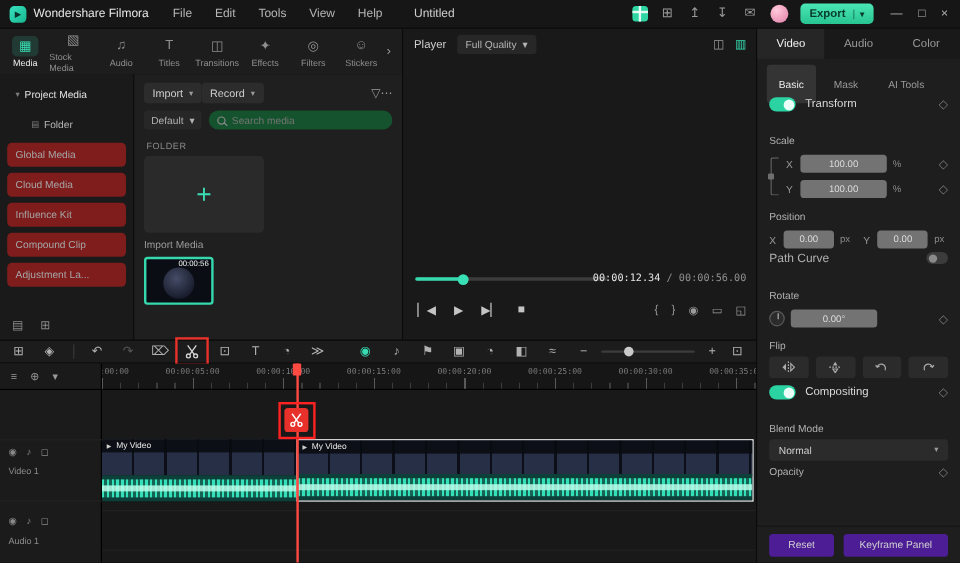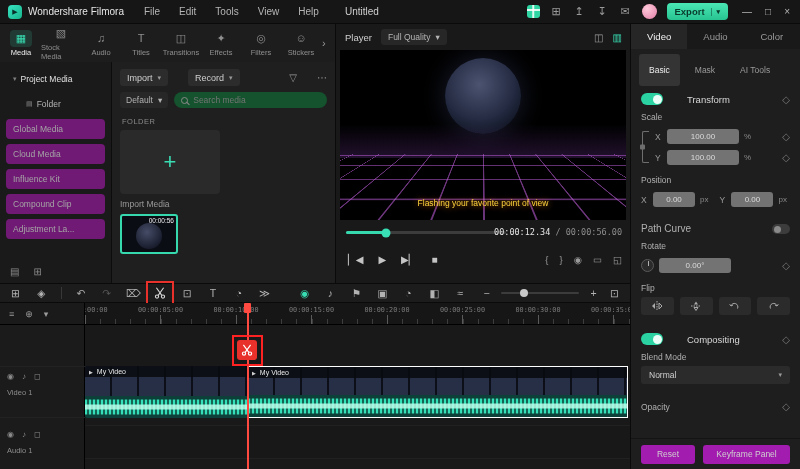--- a/index.html
+++ b/index.html
@@ -42,7 +42,7 @@
 
   
   .media-panel{position:absolute;left:112px;top:62px;width:224px;height:221px;background:#1f1f1f;border-right:1px solid #0a0a0a}
-  .mp-row1{position:absolute;left:8px;top:7px;right:8px;display:flex;align-items:center;gap:20px}
+  .mp-row1{position:absolute;left:8px;top:7px;right:8px;display:flex;align-items:center;gap:0}
   .btn-sm{height:17px;padding:0 7px;background:#2c2c2c;border-radius:3px;display:flex;align-items:center;gap:5px;color:#cfcfcf;font-size:9px;cursor:pointer}
   .btn-sm .caret{font-size:7px;color:#9a9a9a}
   .mp-sp{flex:1}

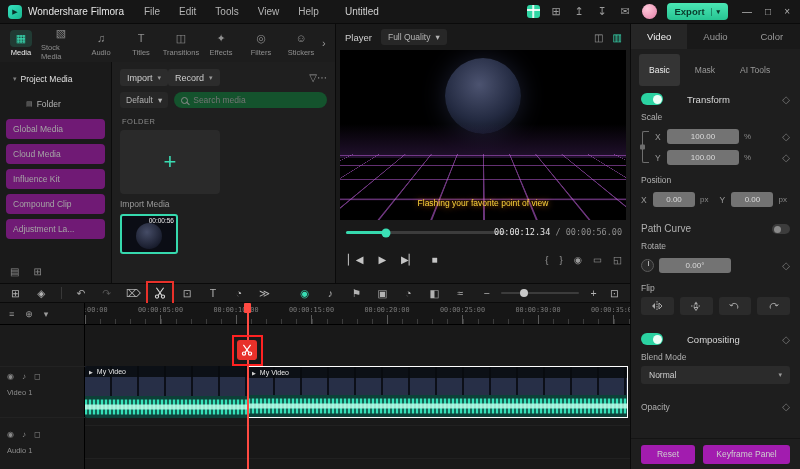--- a/index.html
+++ b/index.html
@@ -91,7 +91,7 @@
   .p-subtab{padding:11px 10px;border-radius:3px;font-size:8.5px;color:#9a9a9a;cursor:pointer}
   .p-subtab.active{background:#343434;color:#ececec}
   .p-body{position:absolute;top:53px;bottom:31px;left:0;right:0;padding:4px 10px;overflow:hidden}
-  .toggle-row{display:flex;align-items:flex-end;gap:24px;height:24px}
+  .toggle-row{display:flex;align-items:flex-start;gap:8px;height:24px}
   .toggle{width:22px;height:12px;border-radius:6px;background:#2bd3a2;position:relative;flex:none;cursor:pointer}
   .toggle::after{content:'';position:absolute;right:1.5px;top:1.5px;width:9px;height:9px;border-radius:50%;background:#eafff7}
   .toggle.off{background:#3c3c3c}

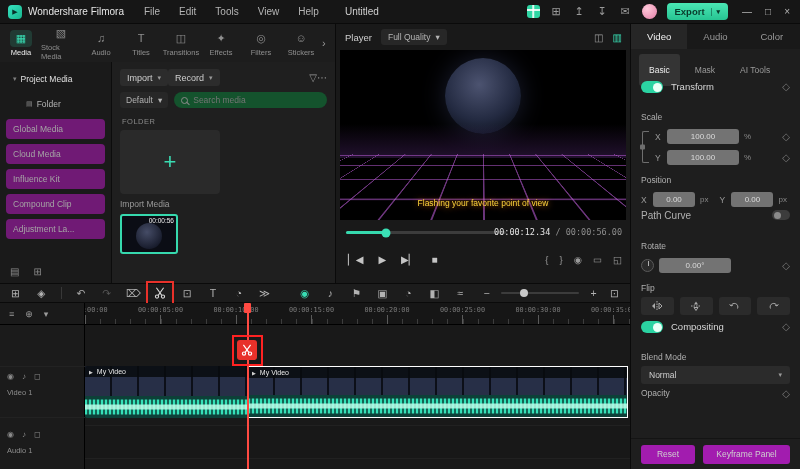--- a/index.html
+++ b/index.html
@@ -34,7 +34,7 @@
 
   
   .sidebar{position:absolute;left:0;top:62px;width:112px;height:221px;background:#1a1a1a;border-right:1px solid #0c0c0c;padding:7px 6px}
-  .sb-item{height:20px;display:flex;align-items:center;gap:4px;padding:0 7px;border-radius:4px;color:#a5a5a5;font-size:8.5px;margin-bottom:5px;background:#701a75;white-space:nowrap;overflow:hidden;cursor:pointer}
+  .sb-item{height:20px;display:flex;align-items:center;gap:4px;padding:0 7px;border-radius:4px;color:#a5a5a5;font-size:8.5px;margin-bottom:5px;background:#7f1d1d;white-space:nowrap;overflow:hidden;cursor:pointer}
   .sb-item.header{background:none;color:#e0e0e0}
   .sb-item.sub{background:none;padding-left:20px;color:#b5b5b5}
   .sb-item .g{font-size:7px;color:#7e7e7e}

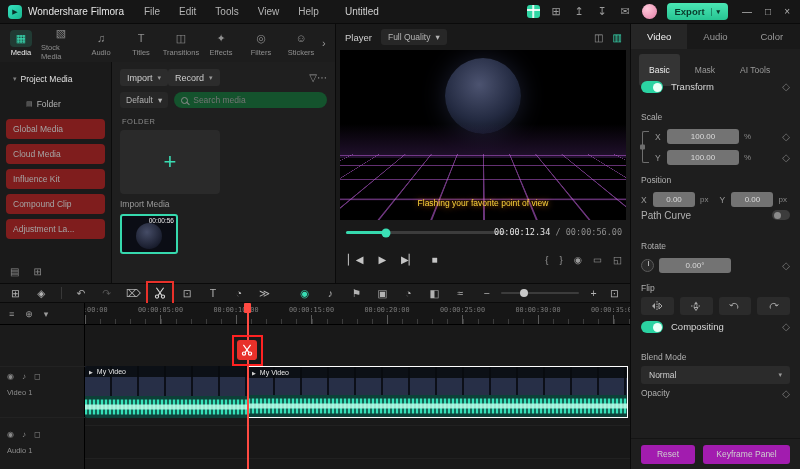--- a/index.html
+++ b/index.html
@@ -319,12 +319,6 @@
         <span class="teal">▥</span>
       </div>
     </div>
-    <div class="pv-video">
-      <div class="planet"></div>
-      <div class="haze"></div>
-      <div class="gridfloor"></div>
-      <div class="pv-caption">Flashing your favorite point of view</div>
-    </div>
     <div class="pv-scrub">
       <div class="done"></div>
       <div class="knob"></div>

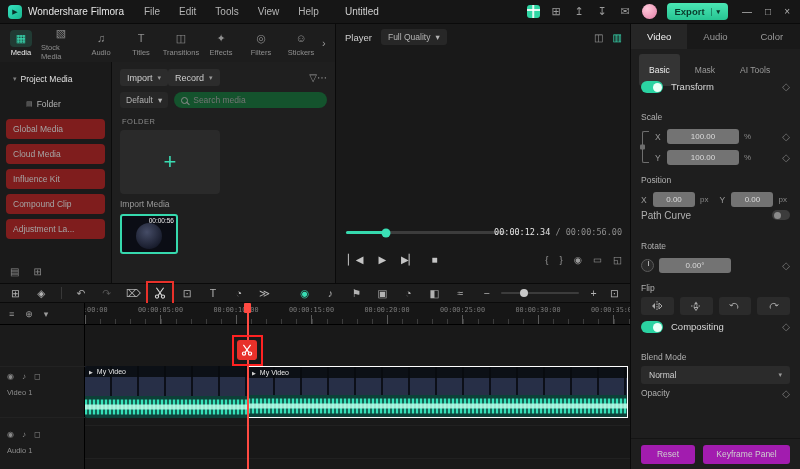--- a/index.html
+++ b/index.html
@@ -117,7 +117,7 @@
   .dropdown{height:18px;background:#2b2b2b;border-radius:3px;display:flex;align-items:center;padding:0 8px;color:#cfcfcf;font-size:8.5px;margin-top:3px;cursor:pointer}
   .dropdown .caret{margin-left:auto;font-size:7px;color:#9a9a9a}
   .p-bottom{position:absolute;bottom:0;left:0;right:0;height:31px;display:flex;align-items:center;gap:8px;padding:0 10px;border-top:1px solid #141414;background:#1e1e1e}
-  .p-btn{height:19px;background:#a21caf;border-radius:3px;display:flex;align-items:center;justify-content:center;font-size:8.5px;color:#cfcfcf;cursor:pointer}
+  .p-btn{height:19px;background:#4c1d95;border-radius:3px;display:flex;align-items:center;justify-content:center;font-size:8.5px;color:#cfcfcf;cursor:pointer}
   .p-btn.reset{width:54px}
   .p-btn.keyf{flex:1}
 

